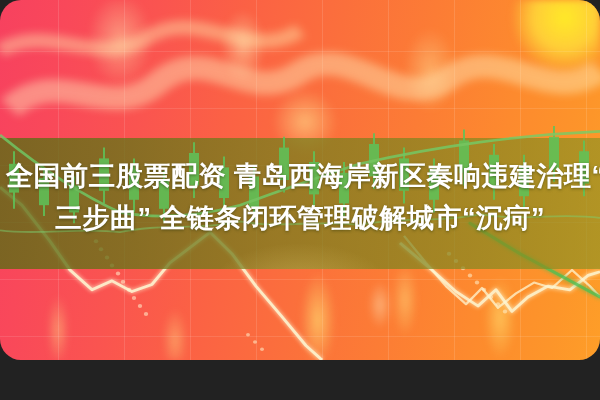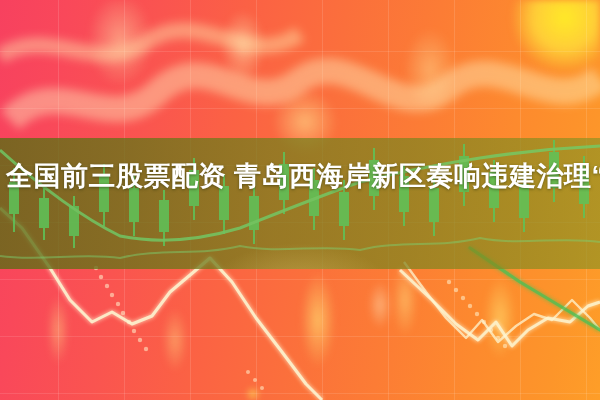--- a/index.html
+++ b/index.html
@@ -10,9 +10,10 @@
   #banner {
     position: relative;
     width: 600px;
-    height: 400px;
+    height: 360px;
     overflow: hidden;
     font-family: "Liberation Sans", "DejaVu Sans", sans-serif;
+    border-radius: 21px;
   }
   .layer {
     position: absolute;

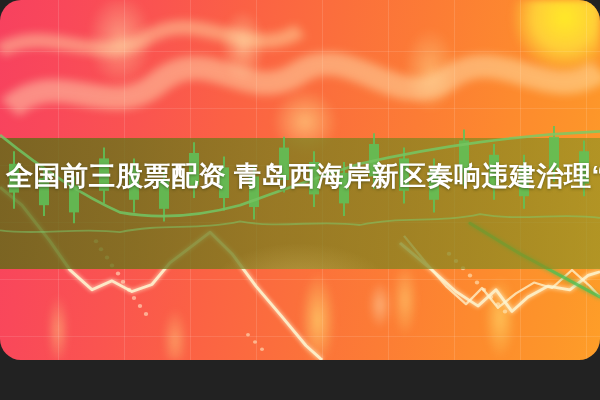--- a/index.html
+++ b/index.html
@@ -222,6 +222,7 @@
 
   <div id="headline">
     <span class="line">全国前三股票配资 青岛西海岸新区奏响违建治理“</span>
+    <span class="line">三步曲” 全链条闭环管理破解城市“沉疴”</span>
   </div>
 
 </div>

